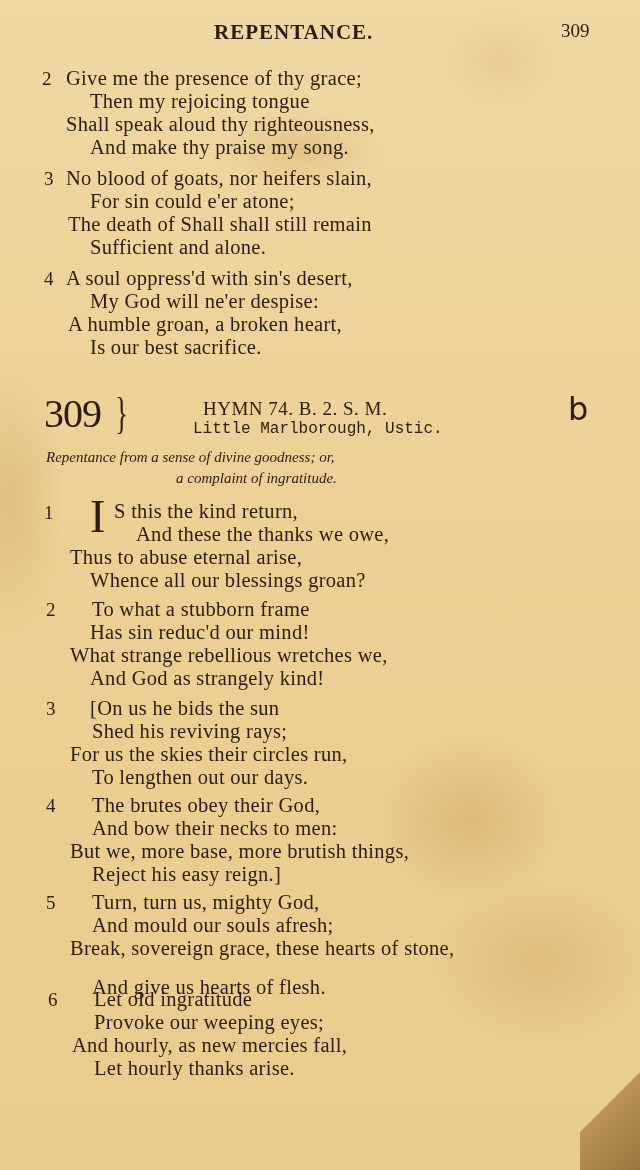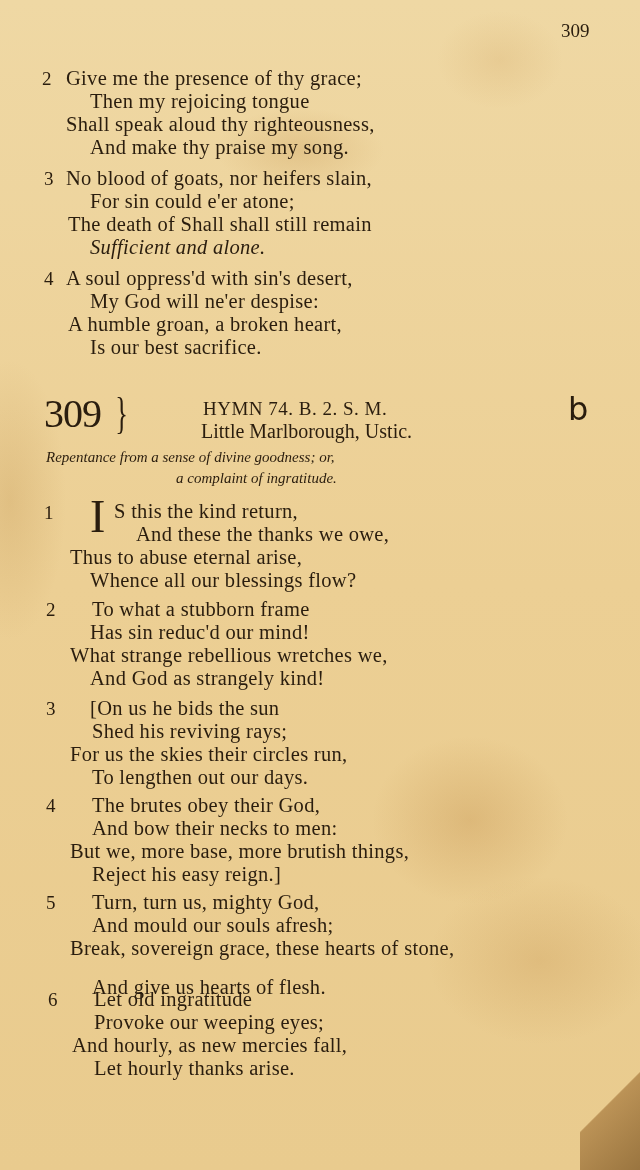--- a/index.html
+++ b/index.html
@@ -62,6 +62,7 @@
 <div class="corner"></div>
 
 <div class="running-head">
+  <span class="running-title">REPENTANCE.</span>
   <span class="page-number">309</span>
 </div>
 

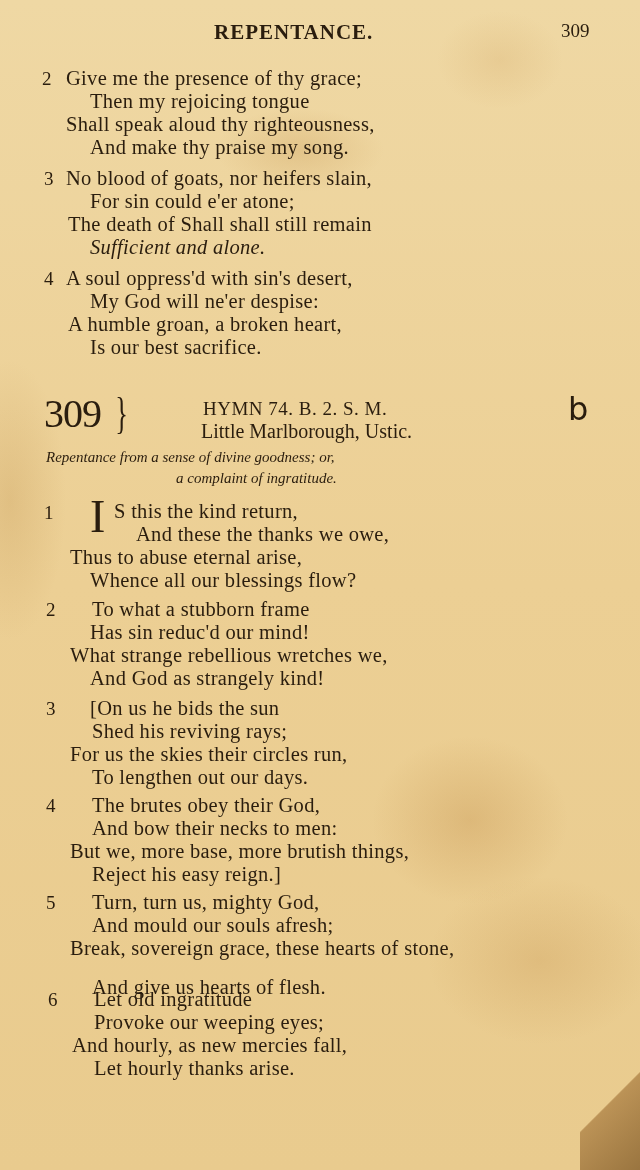--- a/index.html
+++ b/index.html
@@ -79,7 +79,7 @@
     <span class="line" style="left:66px;top:167px;">No blood of goats, nor heifers slain,</span>
     <span class="line" style="left:90px;top:190px;">For sin could e'er atone;</span>
     <span class="line" style="left:68px;top:213px;">The death of Shall shall still remain</span>
-    <span class="line" style="left:90px;top:236px;font-style:italic;">Sufficient and alone.</span>
+    <span class="line" style="left:90px;top:236px;">Sufficient and alone.</span>
   </div>
   <div>
     <span class="num" style="left:44px;top:268px;">4</span>

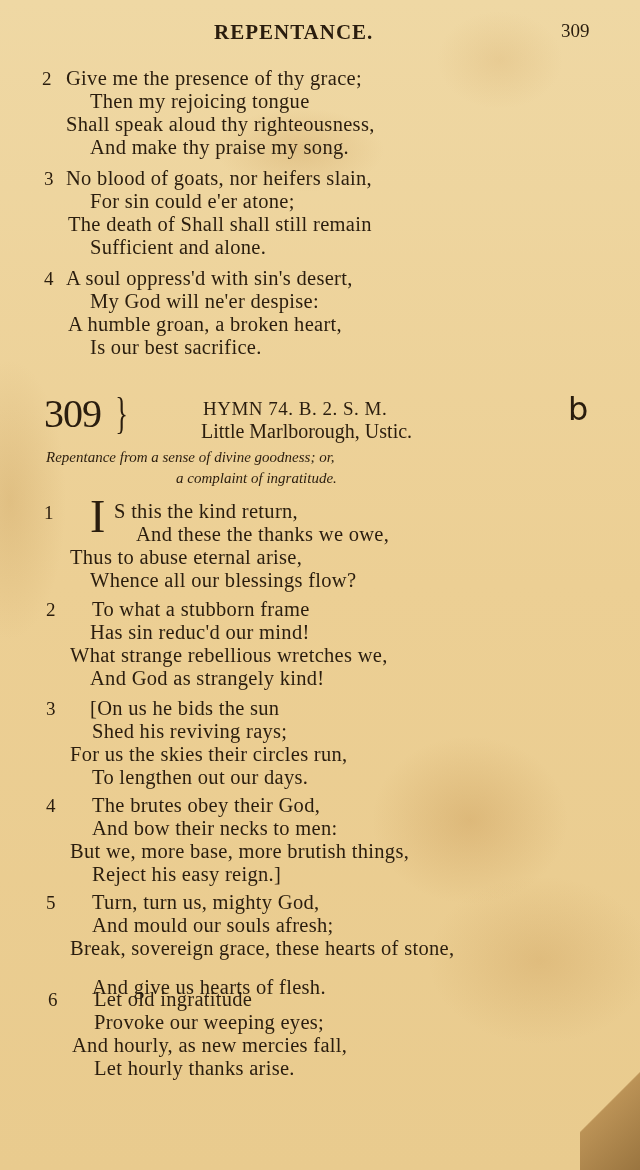--- a/index.html
+++ b/index.html
@@ -44,7 +44,7 @@
       position: absolute; left: 203px; top: 398px; font-size: 19px; letter-spacing: 0.5px;
     }
     .hymn-tune {
-      position: absolute; left: 201px; top: 420px; font-size: 20px;
+      position: absolute; left: 193px; top: 420px; font-size: 16px; font-family: Liberation Mono, monospace;
     }
     .key-mark {
       position: absolute; left: 568px; top: 390px; font-size: 32px; font-family: "DejaVu Sans", sans-serif;

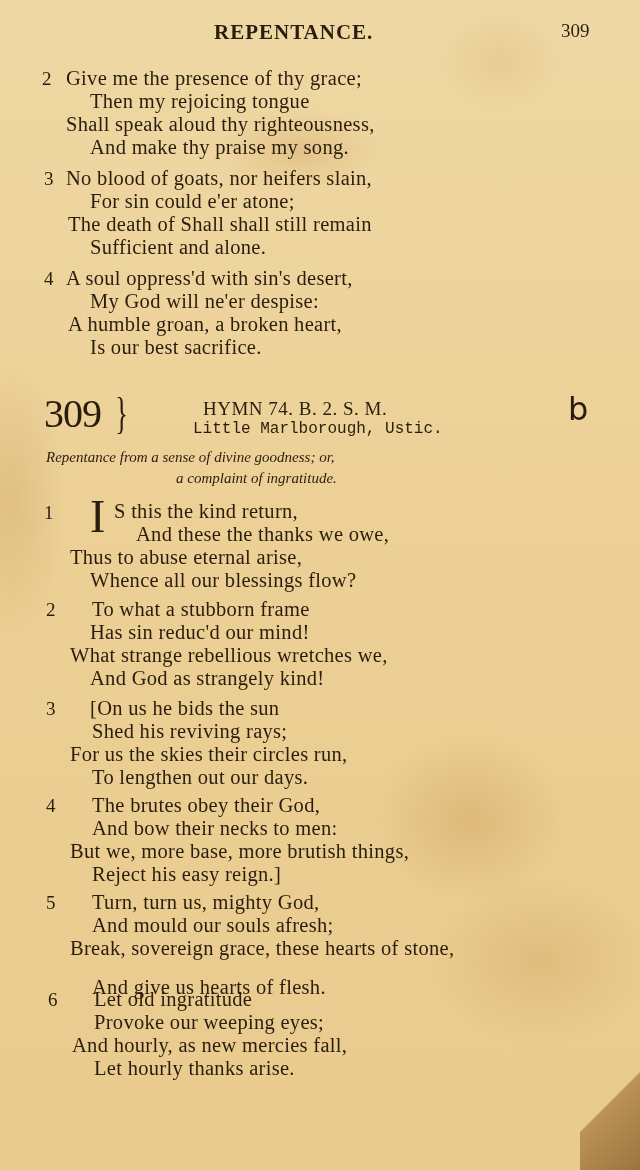--- a/index.html
+++ b/index.html
@@ -107,7 +107,7 @@
     <span class="line" style="left:114px;top:500px;">S this the kind return,</span>
     <span class="line" style="left:136px;top:523px;">And these the thanks we owe,</span>
     <span class="line" style="left:70px;top:546px;">Thus to abuse eternal arise,</span>
-    <span class="line" style="left:90px;top:569px;">Whence all our blessings flow?</span>
+    <span class="line" style="left:90px;top:569px;">Whence all our blessings groan?</span>
   </div>
   <div>
     <span class="num" style="left:46px;top:599px;">2</span>

